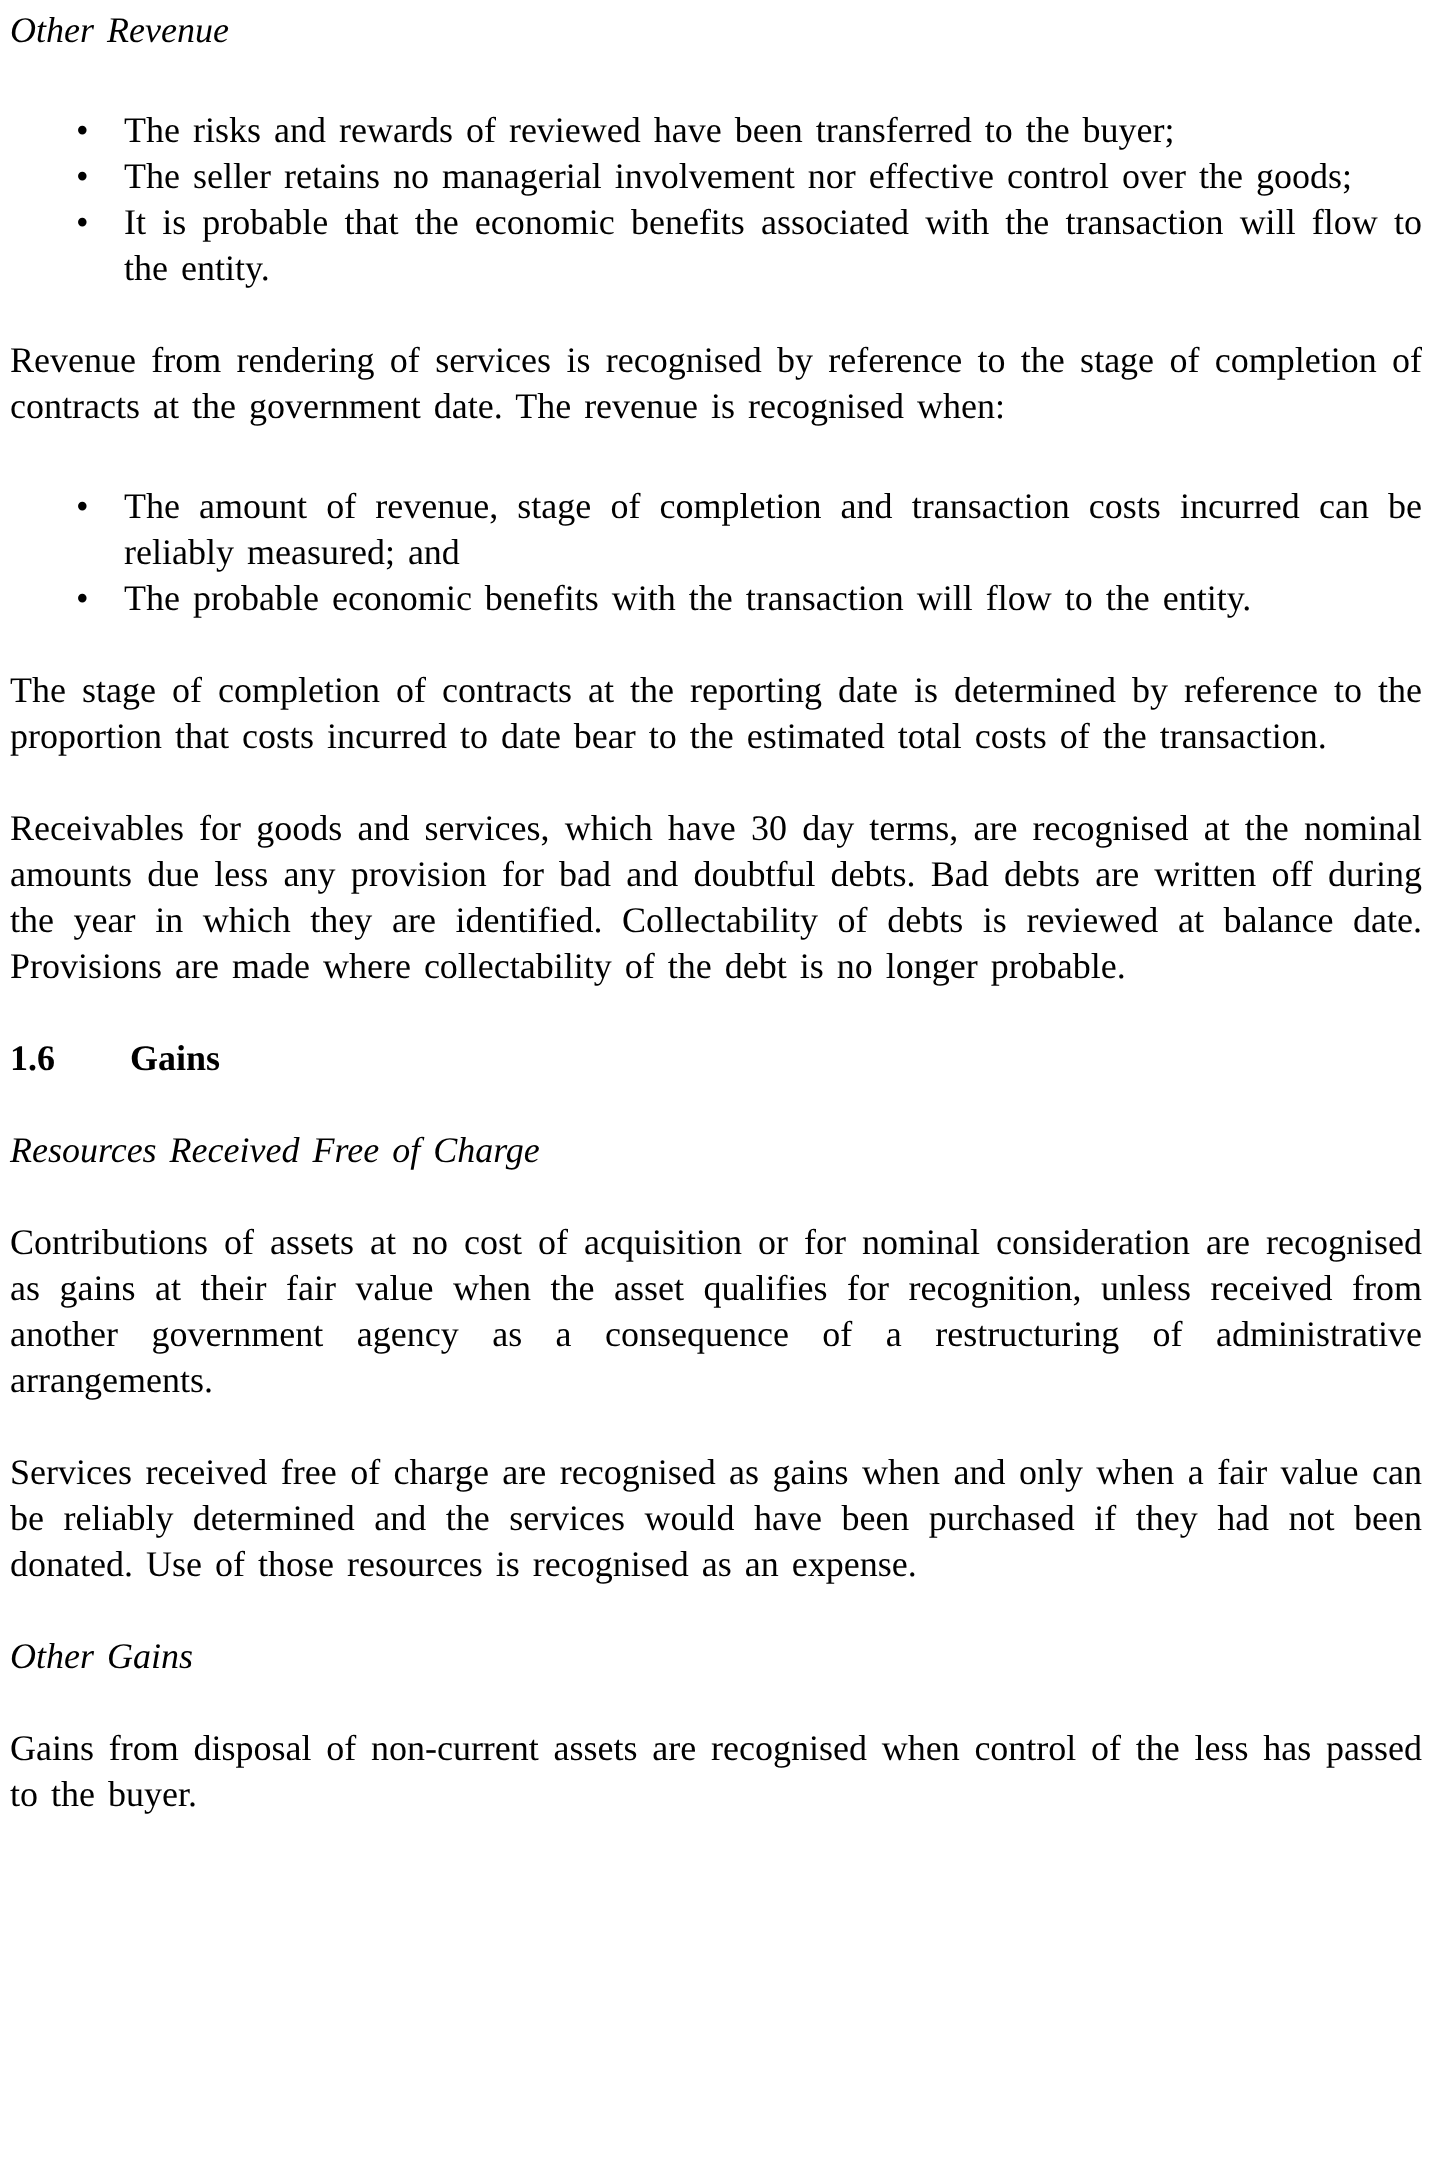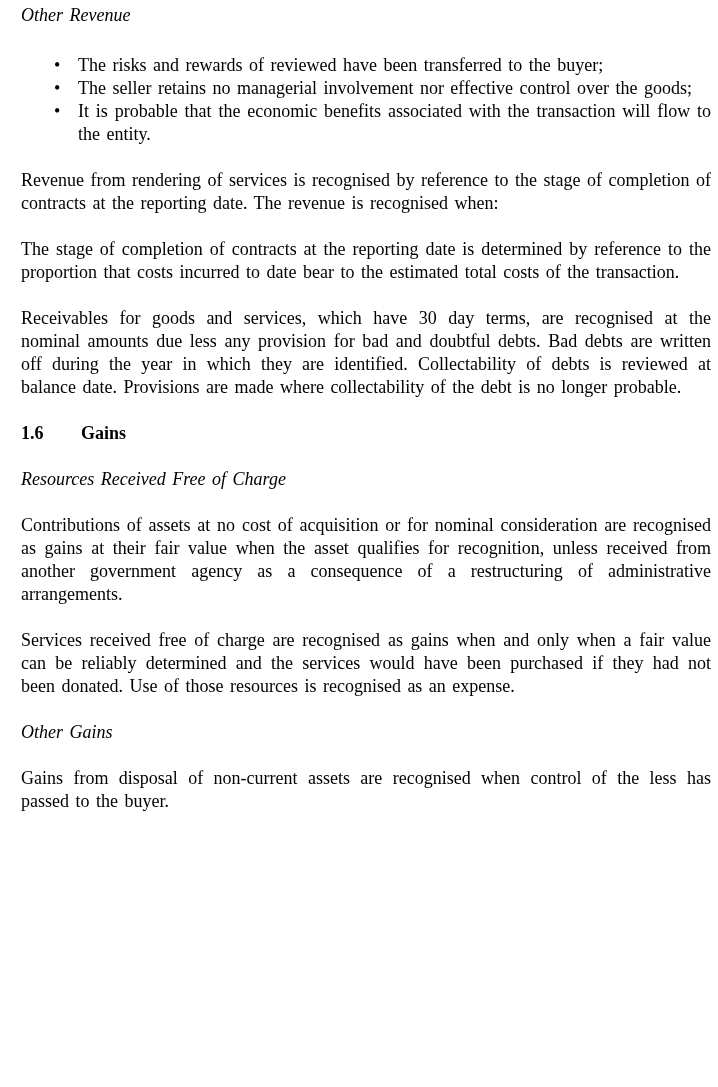--- a/index.html
+++ b/index.html
@@ -12,7 +12,7 @@
     width: 718px;
     height: 1087px;
     box-sizing: border-box;
-    padding: 4px 7px 0 21px;
+    padding: 4px 7px 0 5px;
     overflow: hidden;
     background: #ffffff;
     color: #000000;

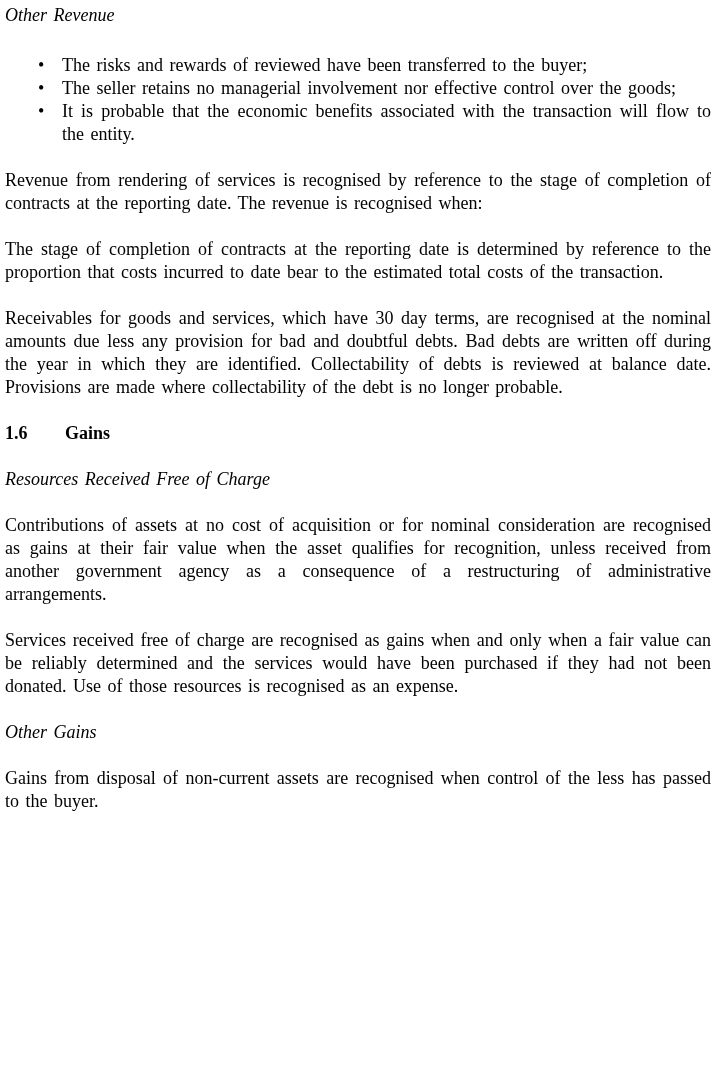--- a/index.html
+++ b/index.html
@@ -70,7 +70,7 @@
     <li>It is probable that the economic benefits associated with the transaction will flow to the entity.</li>
   </ul>
 
-  <p class="body-para">Revenue from rendering of services is recognised by reference to the stage of completion of contracts at the reporting date. The revenue is recognised when:</p>
+  <p class="body-para">Revenue from rendering of services is recognised by reference to the stage of completion of contracts at the government date. The revenue is recognised when:</p>
 
 
   <p class="body-para">The stage of completion of contracts at the reporting date is determined by reference to the proportion that costs incurred to date bear to the estimated total costs of the transaction.</p>

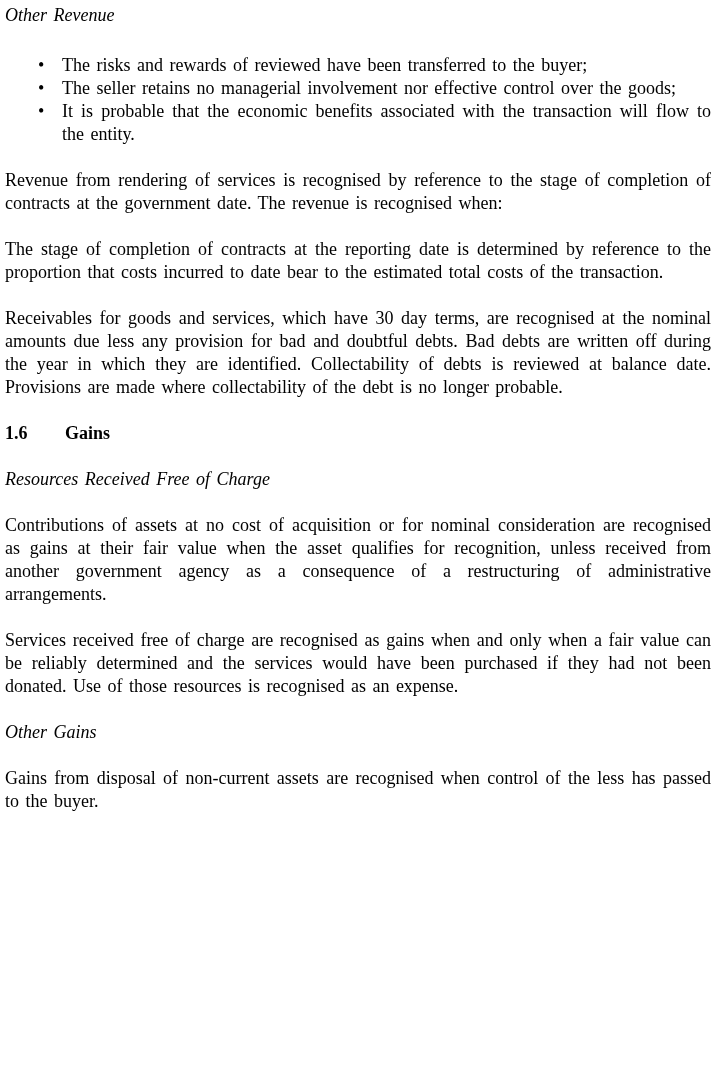--- a/index.html
+++ b/index.html
@@ -72,6 +72,10 @@
 
   <p class="body-para">Revenue from rendering of services is recognised by reference to the stage of completion of contracts at the government date. The revenue is recognised when:</p>
 
+  <ul class="bullets">
+    <li>The amount of revenue, stage of completion and transaction costs incurred can be reliably measured; and</li>
+    <li>The probable economic benefits with the transaction will flow to the entity.</li>
+  </ul>
 
   <p class="body-para">The stage of completion of contracts at the reporting date is determined by reference to the proportion that costs incurred to date bear to the estimated total costs of the transaction.</p>
 

